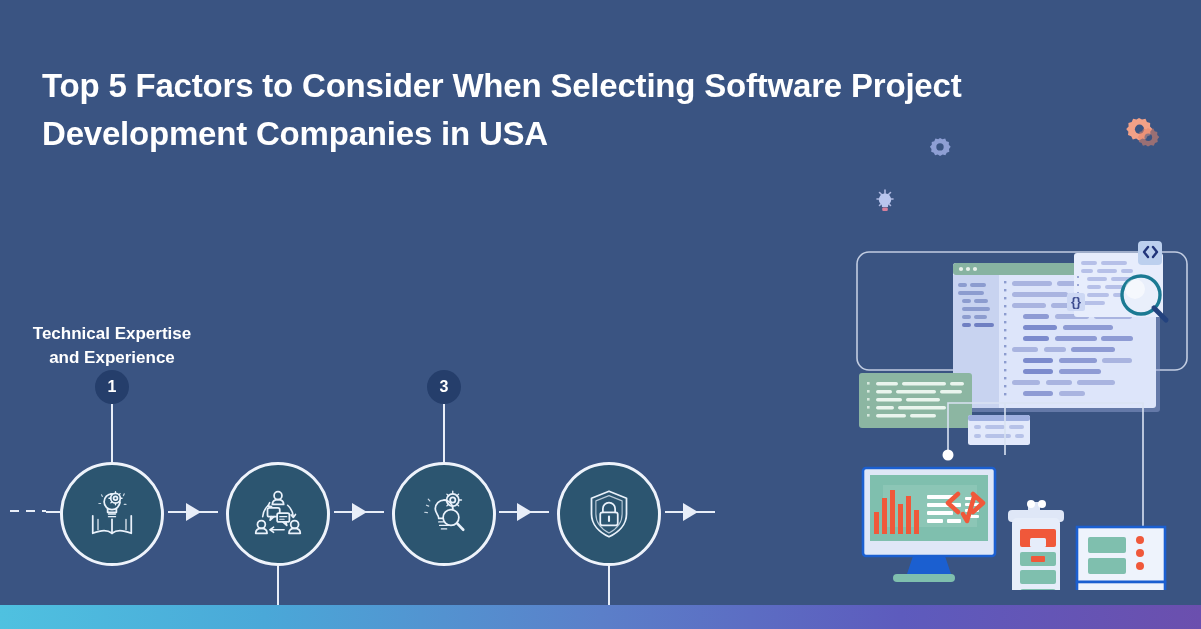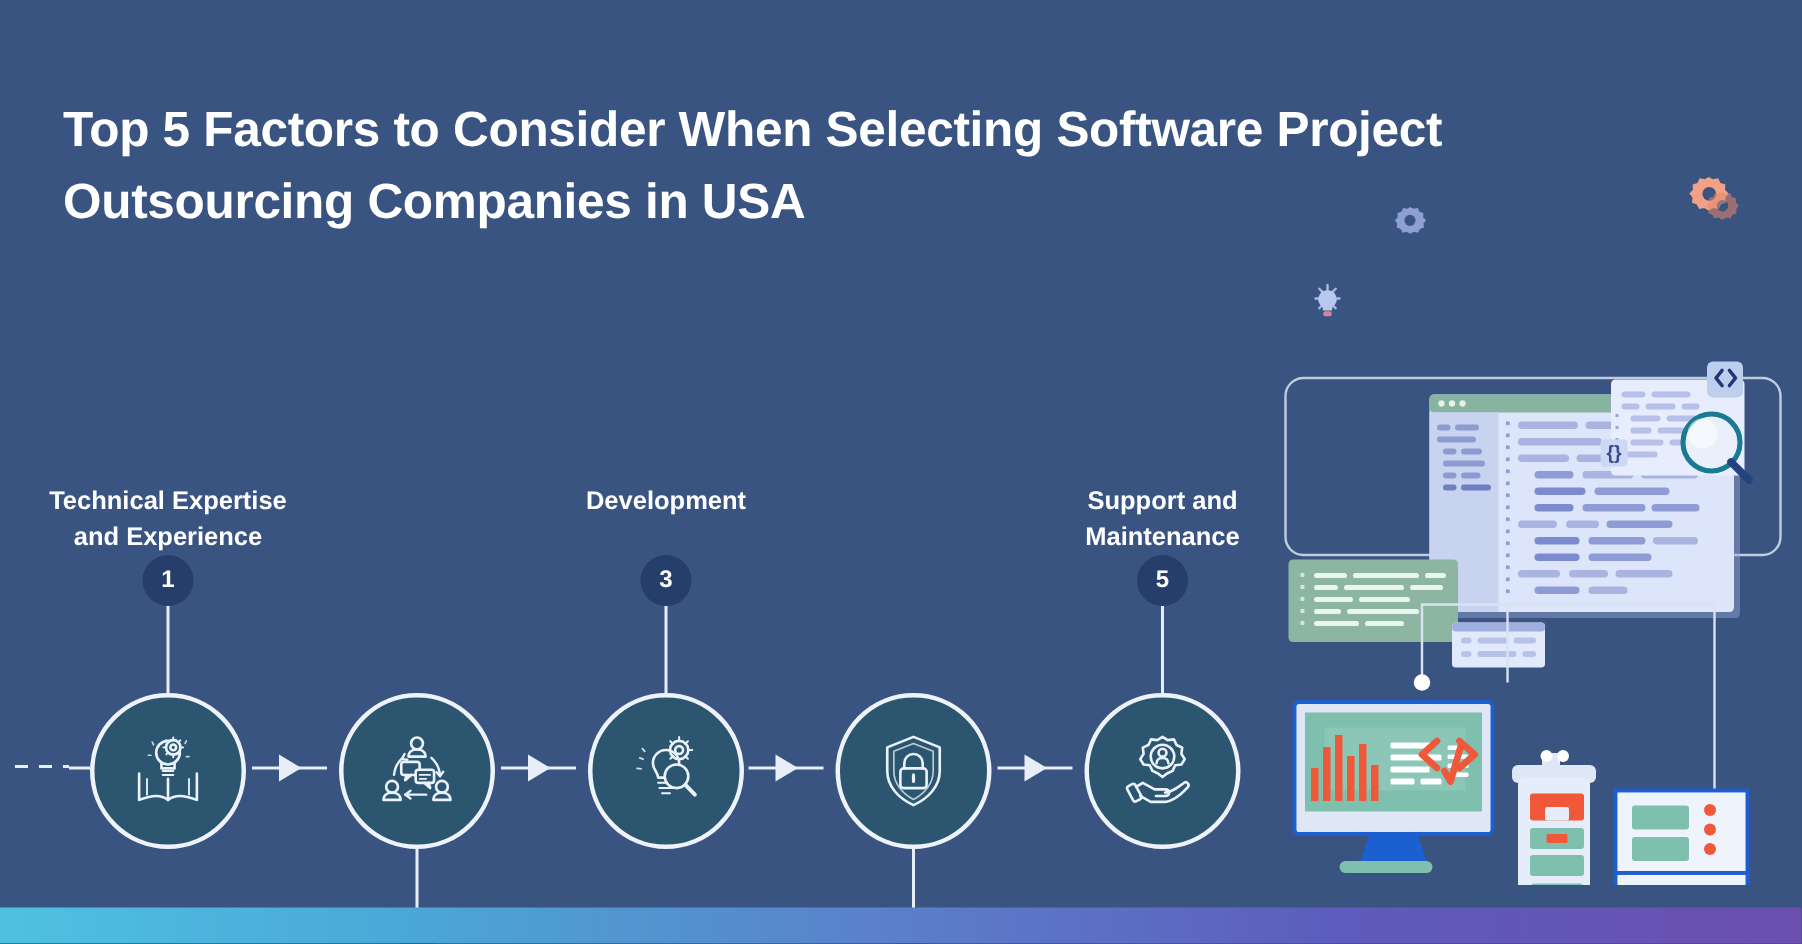--- a/index.html
+++ b/index.html
@@ -74,7 +74,7 @@
 
   <div class="title">
     <div>Top 5 Factors to Consider When Selecting Software Project</div>
-    <div>Outsourcing Companies in USA</div>
+    <div>Development Companies in USA</div>
   </div>
 
   <div class="flow">

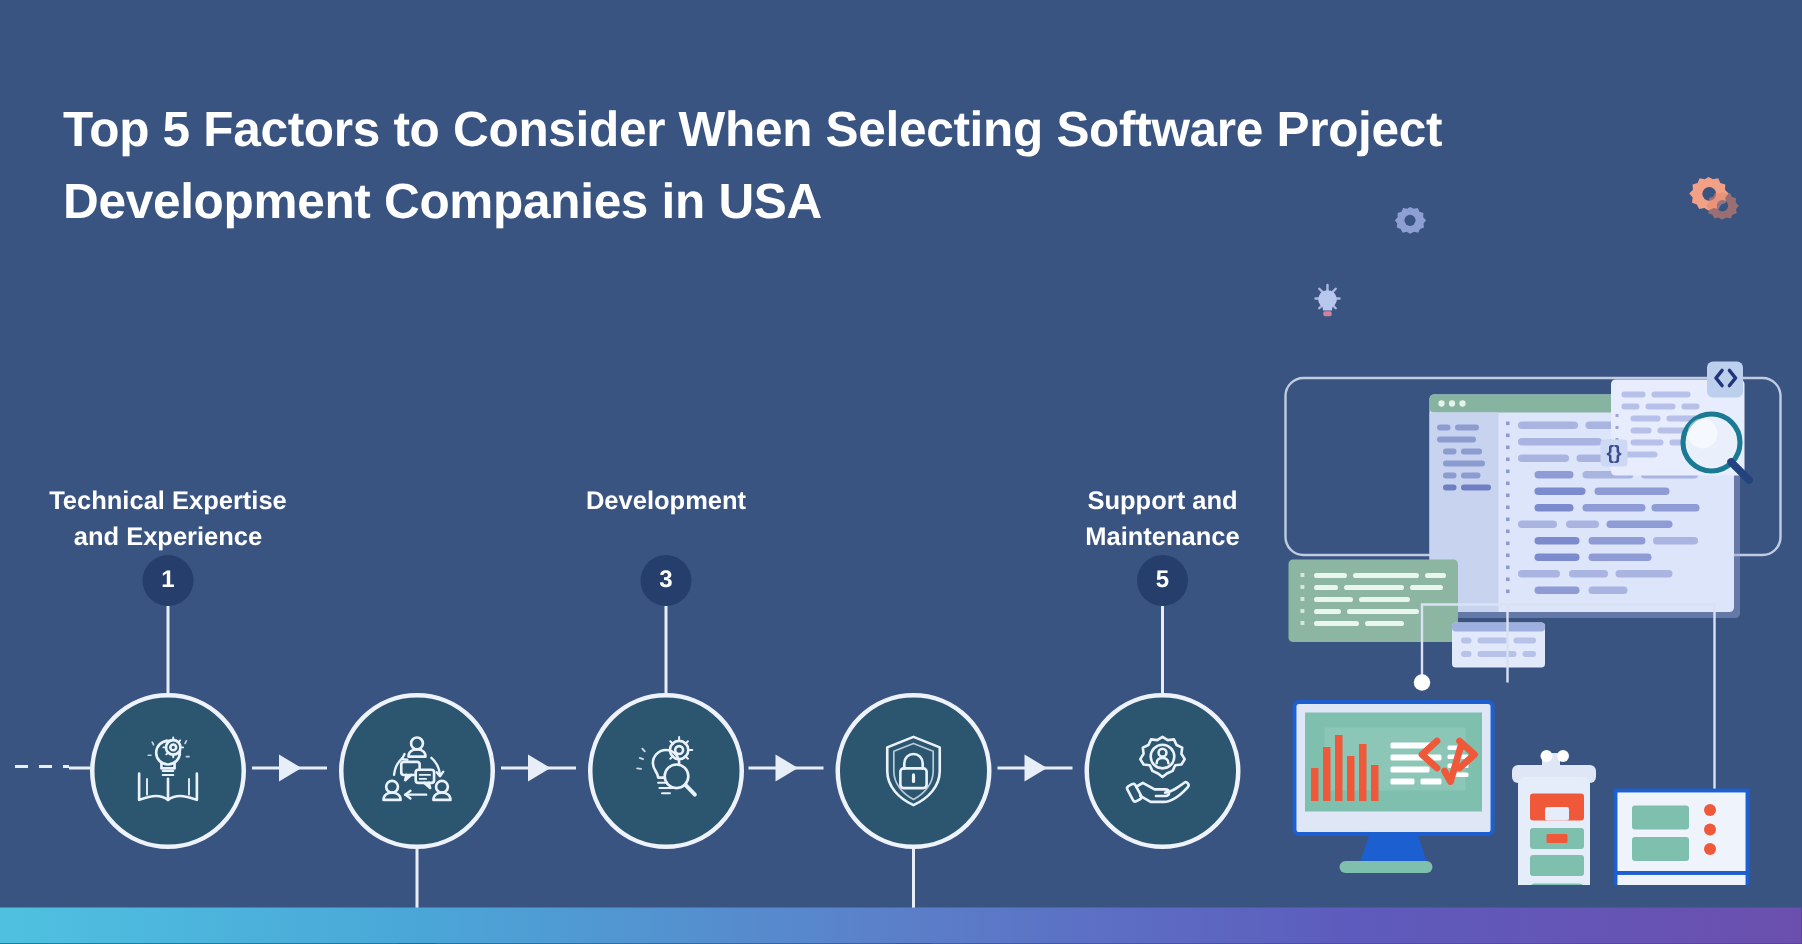--- a/index.html
+++ b/index.html
@@ -150,7 +150,6 @@
 
     <div class="step" style="left:392px;">
       <div class="lbl up">
-        <div>Development</div>
       </div>
       <div class="stem up"></div>
       <div class="badge up">3</div>

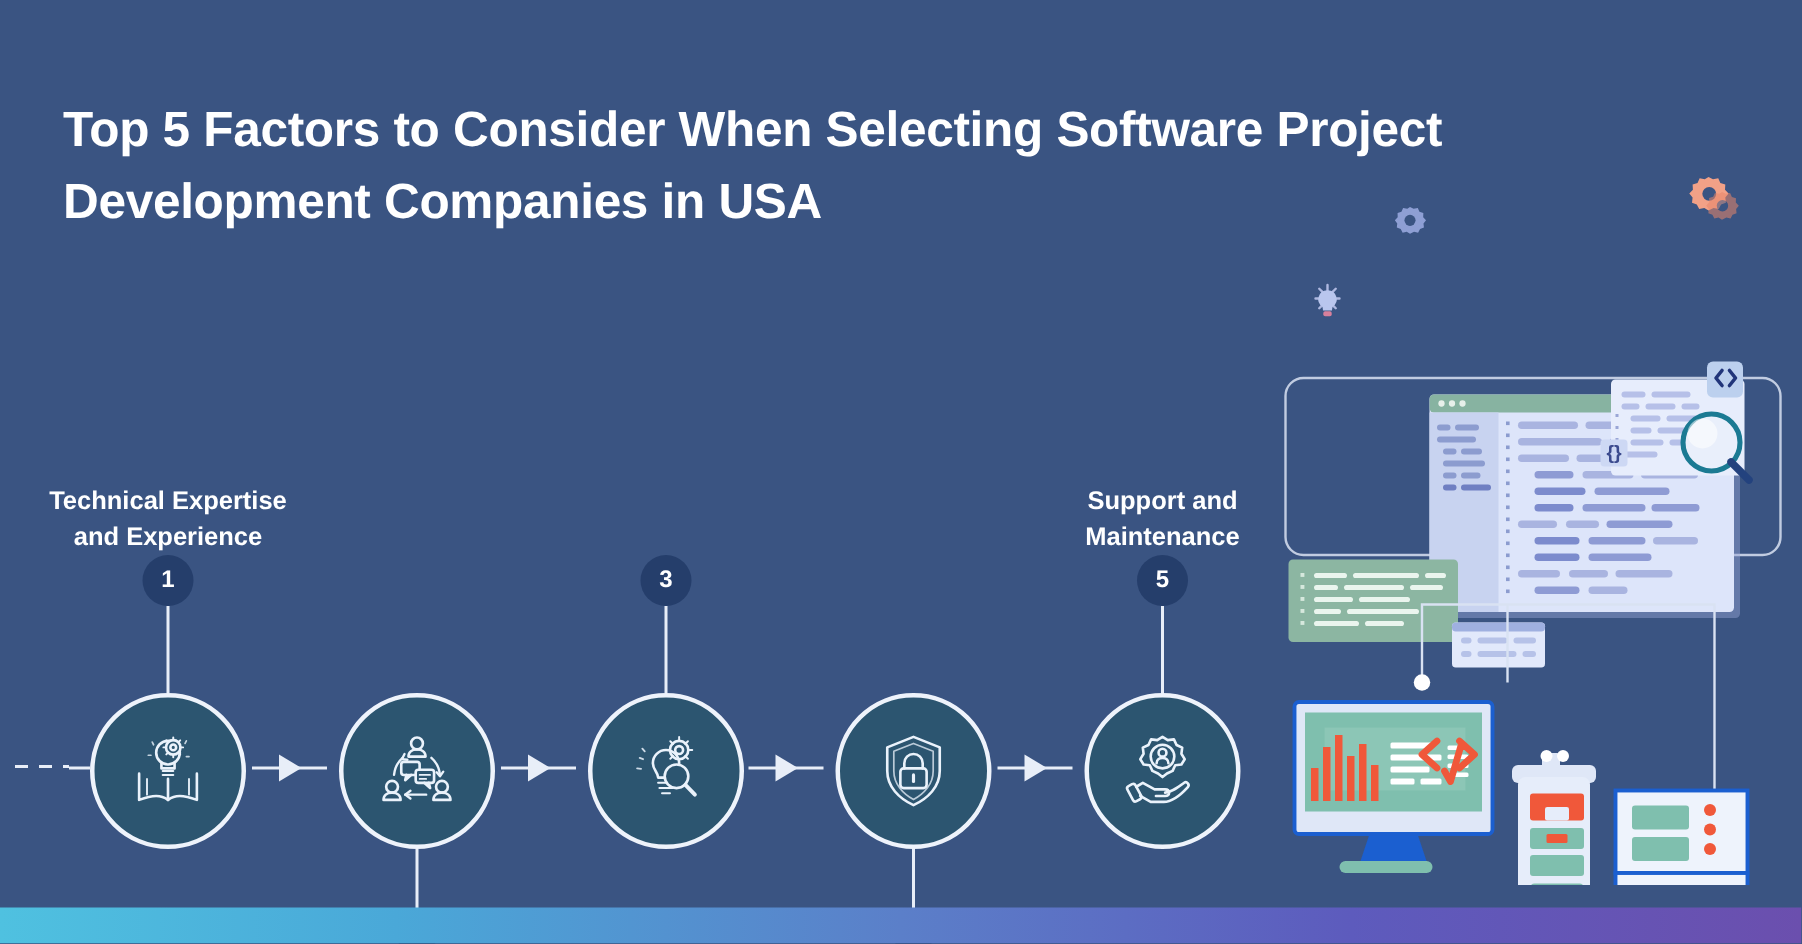--- a/index.html
+++ b/index.html
@@ -187,27 +187,6 @@
       </div>
     </div>
 
-    <div class="step" style="left:723px;">
-      <div class="lbl up">
-        <div>Support and</div>
-        <div>Maintenance</div>
-      </div>
-      <div class="stem up"></div>
-      <div class="badge up">5</div>
-      <div class="circle">
-        <span>
-        <svg viewBox="0 0 64 64" fill="none" stroke="#eaf2fb" stroke-width="2" stroke-linecap="round" stroke-linejoin="round">
-          <path d="M32 6l4 2.5 4.7-.6 2 4.3 4.3 2-.6 4.7L48.9 23l-2.5 4-4.7.6-2 4.3-4.3 2L32 36.6l-3.4-2.7-4.3-2-2-4.3-4.7-.6-2.5-4 2.5-4.1-.6-4.7 4.3-2 2-4.3 4.7.6z"></path>
-          <circle cx="32" cy="21" r="9" fill="#2c5570"></circle>
-          <circle cx="32" cy="18" r="3"></circle>
-          <path d="M27.5 26c0-2.6 2-4 4.5-4s4.5 1.4 4.5 4"></path>
-          <path d="M12 44l5-3 9 5h8c2 0 3 1.2 3 2.6s-1 2.4-3 2.4h-7"></path>
-          <path d="M34 48.5c5-.5 9-3.5 14.5-7.5 2-1.4 4.5 1.3 2.8 3.2C46 50 40 55.5 33 55.5H23l-8-4.5"></path>
-          <rect x="7" y="42" width="7" height="13" rx="2" transform="rotate(-28 10.5 48.5)"></rect>
-        </svg>
-        </span>
-      </div>
-    </div>
 
   </div>
 

